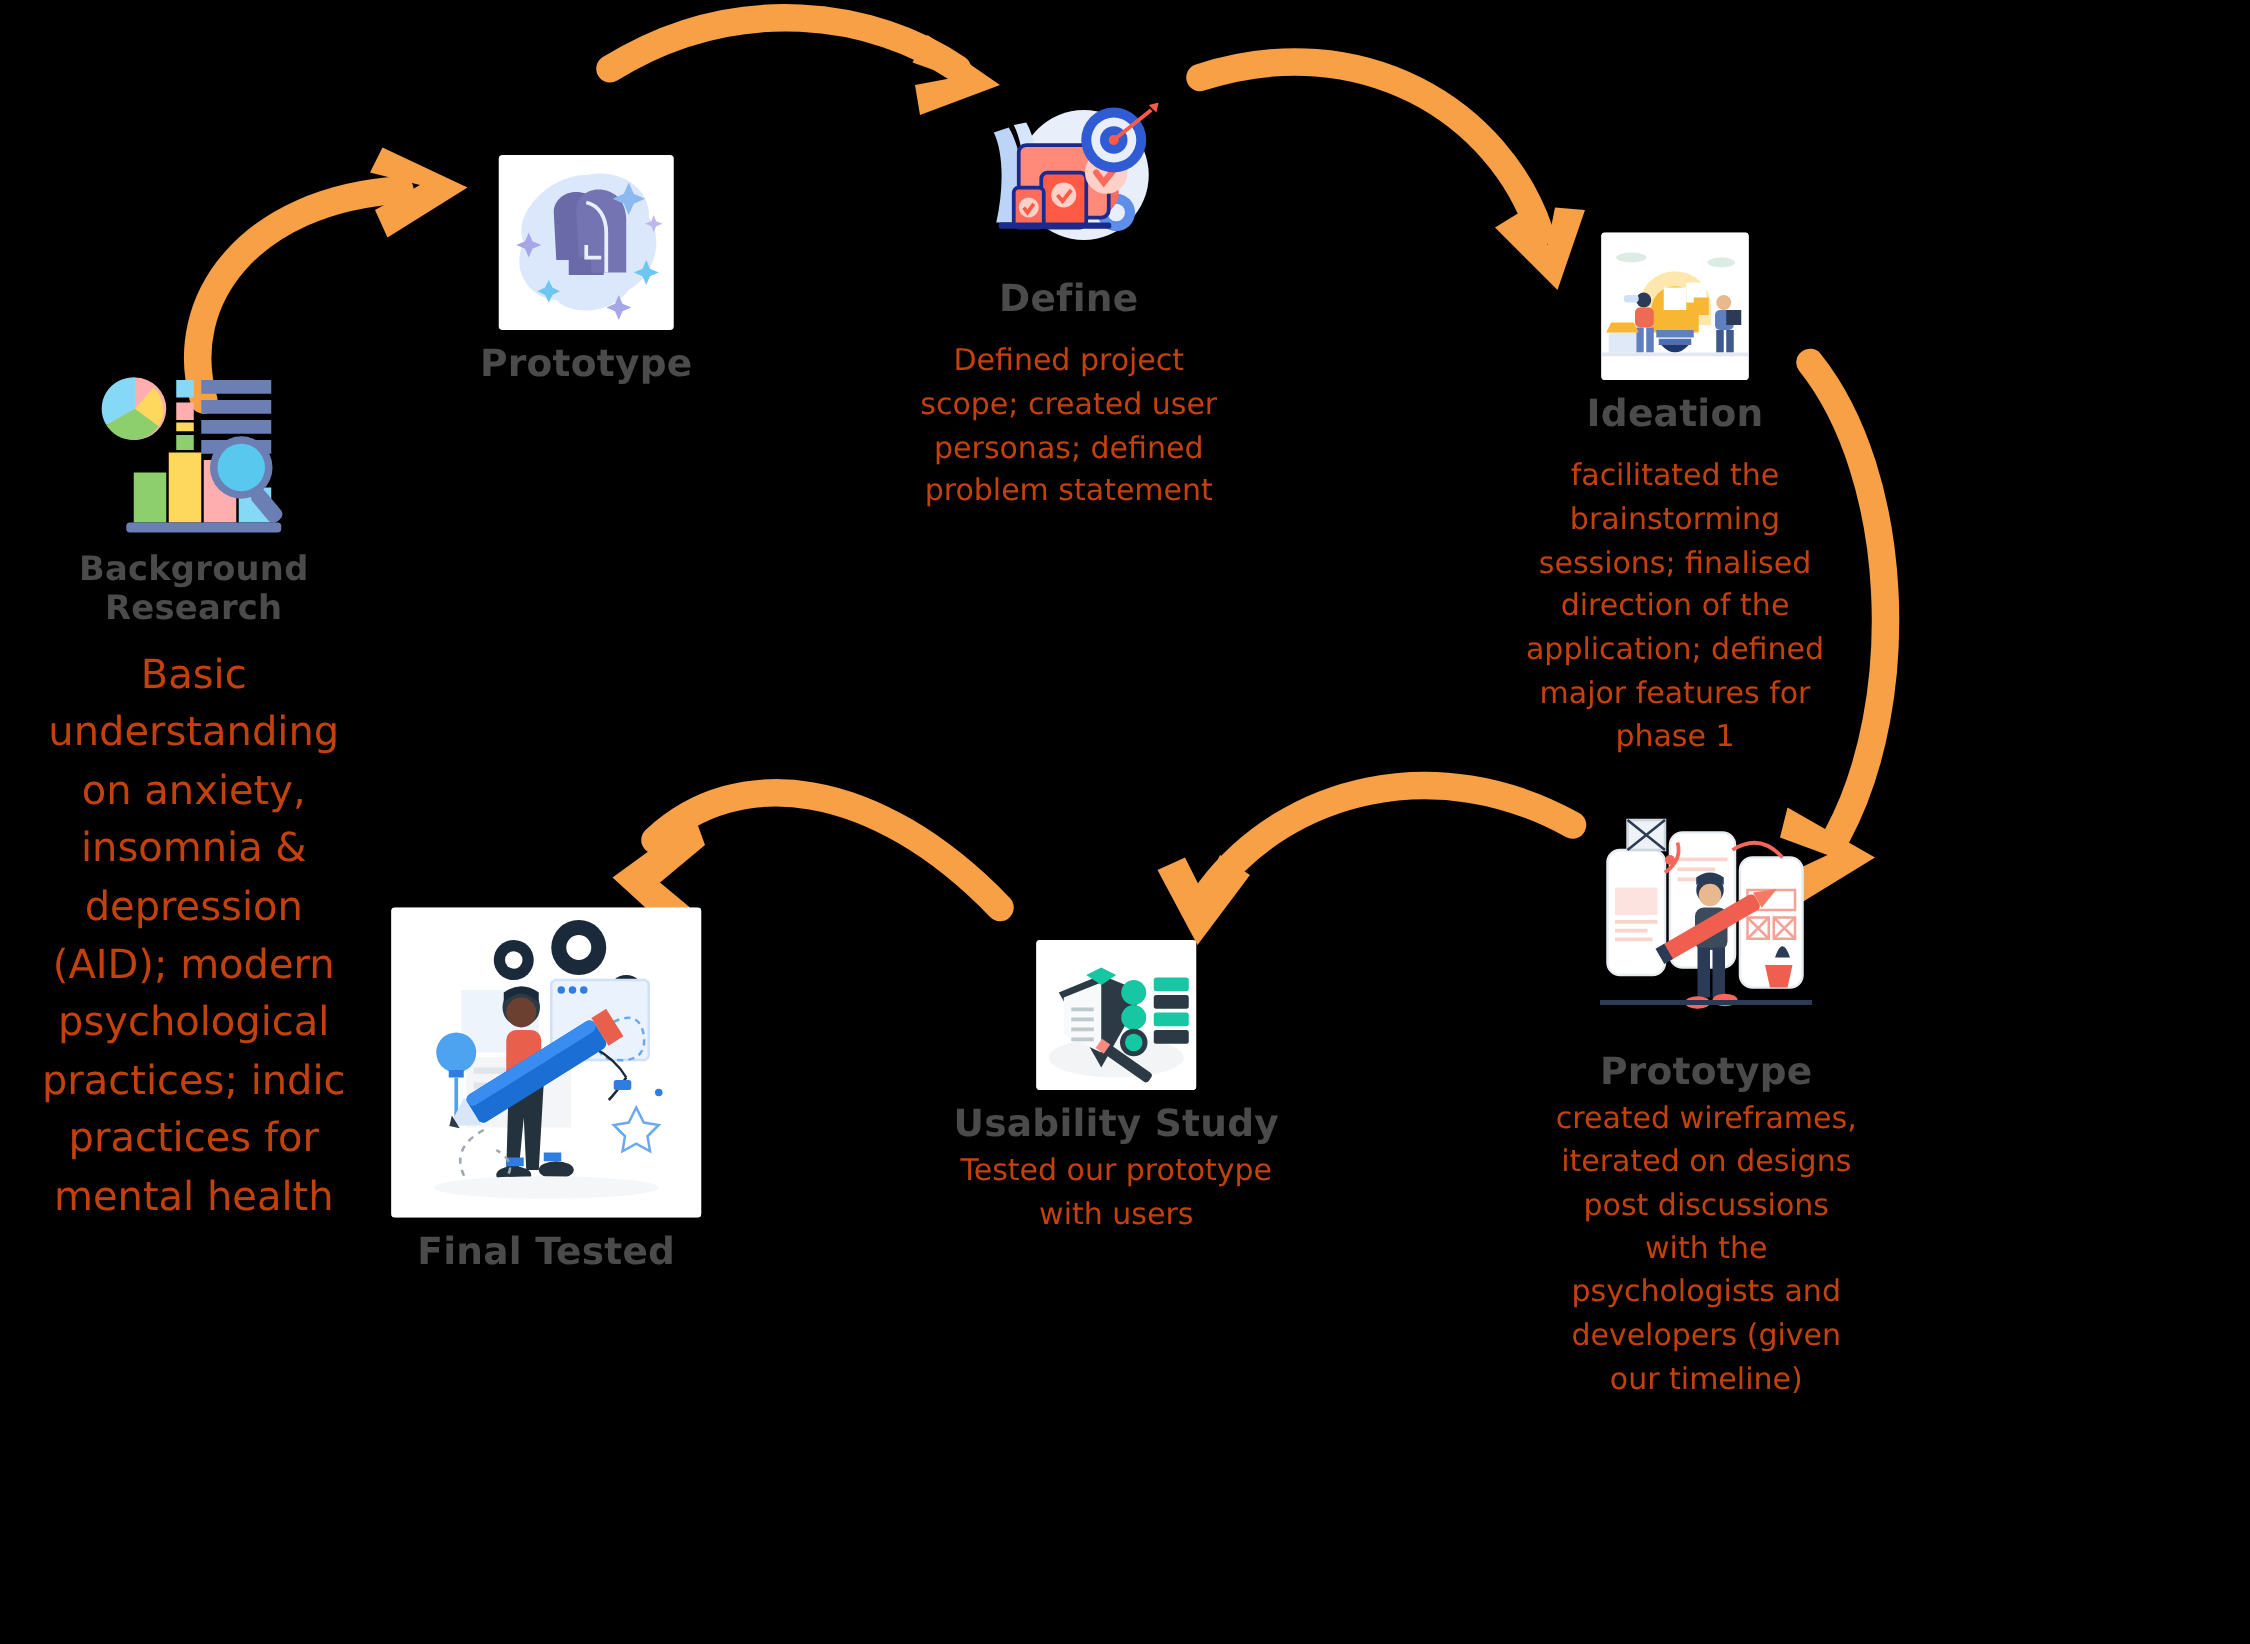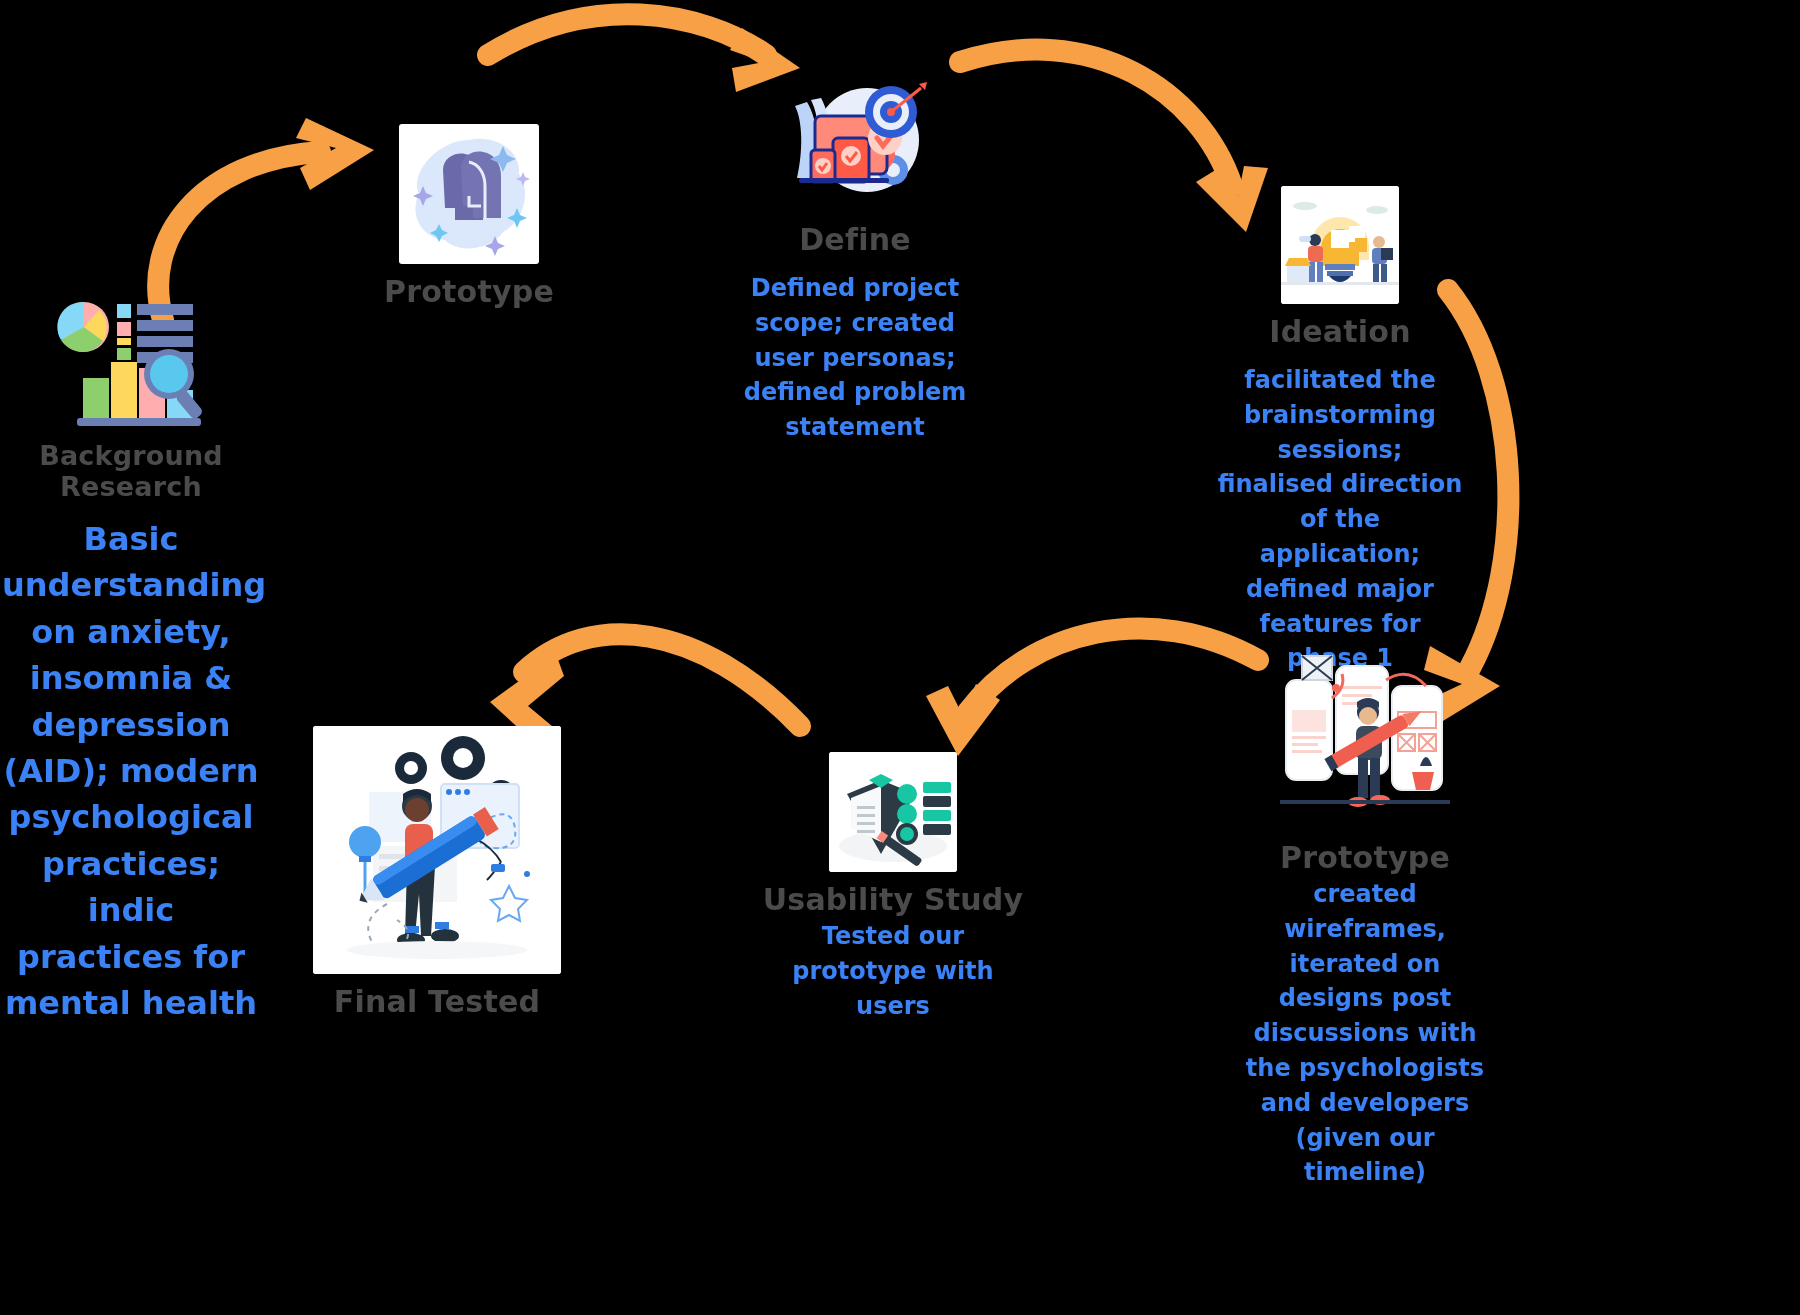--- a/index.html
+++ b/index.html
@@ -11,7 +11,7 @@
   .step{position:absolute;text-align:center;}
   .thumb{background:#ffffff;border-radius:3px;overflow:hidden;position:relative;margin:0 auto;}
   .title{color:#4b4b4b;font-weight:bold;letter-spacing:.2px;margin:10px 0 0 0;}
-  .desc{color:#3b82f6;font-weight:bold;line-height:1.45;margin:14px auto 0 auto;}
+  .desc{color:#c2410c;font-weight:normal;line-height:1.45;margin:14px auto 0 auto;}
 
   
   .t-lg{font-size:27px;}

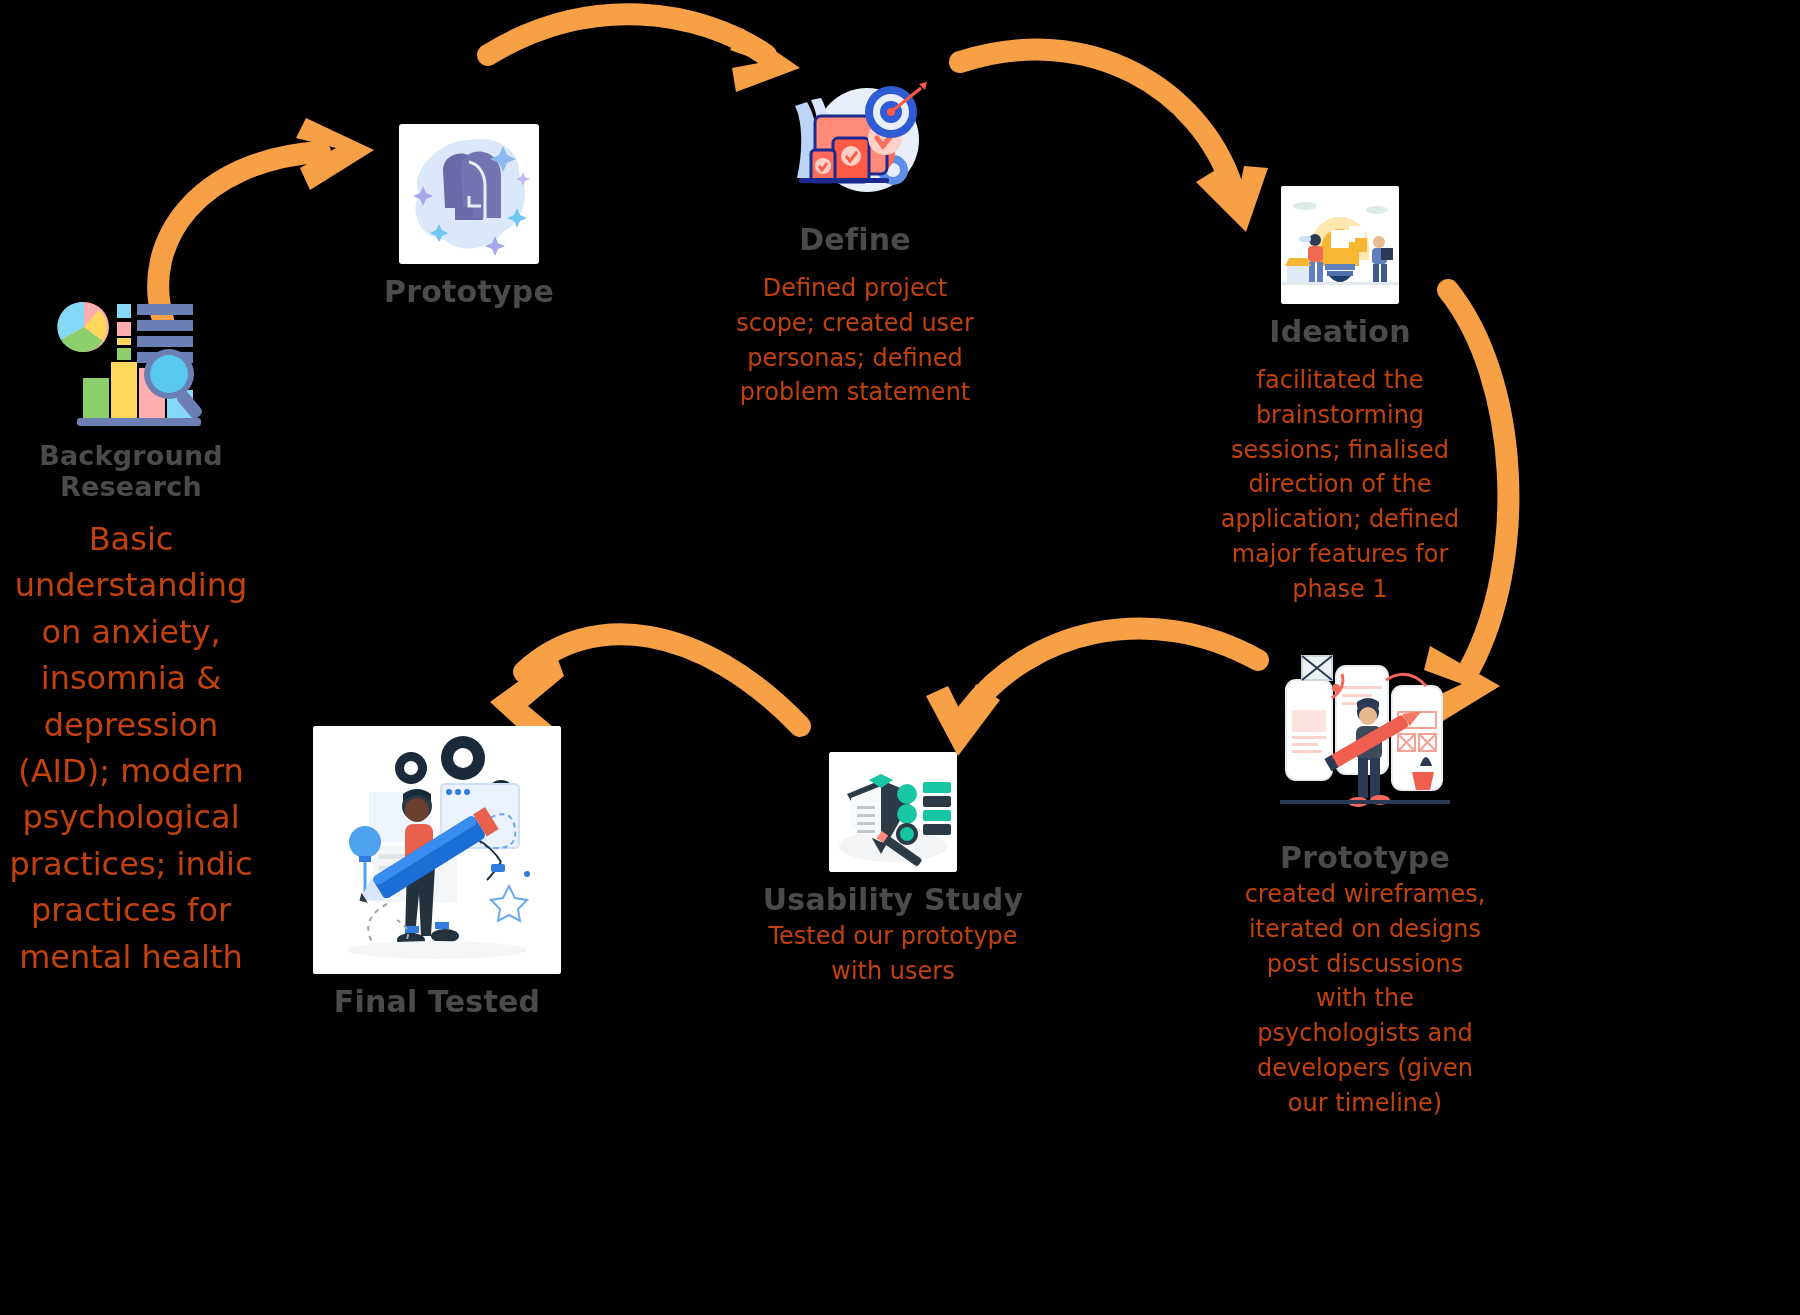--- a/index.html
+++ b/index.html
@@ -67,7 +67,7 @@
     </g>
   </svg>
 
-  <div class="step" style="left:0px;top:300px;width:262px;">
+  <div class="step" style="left:0px;top:300px;width:262px;padding-left:24px;">
     <div class="thumb" style="width:160px;height:130px;background:transparent;">
       <svg width="160" height="130" viewBox="0 0 160 130">
 

